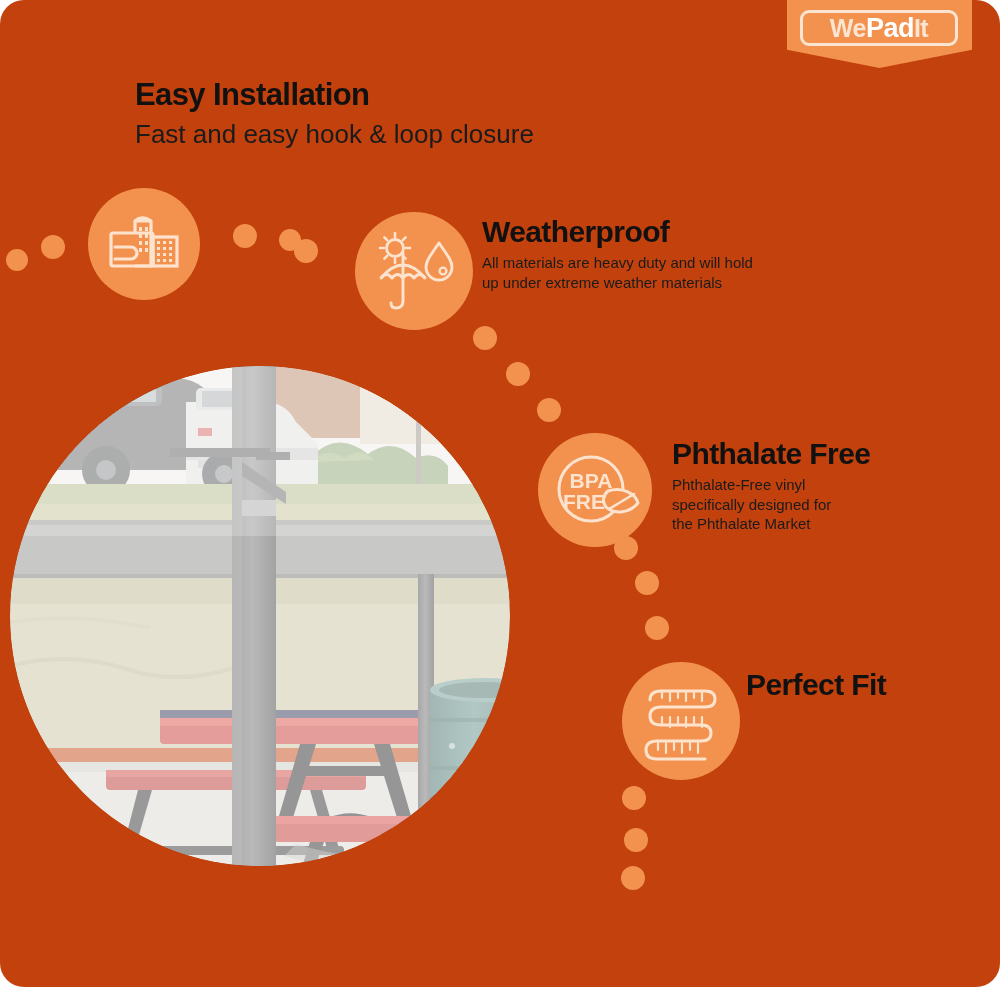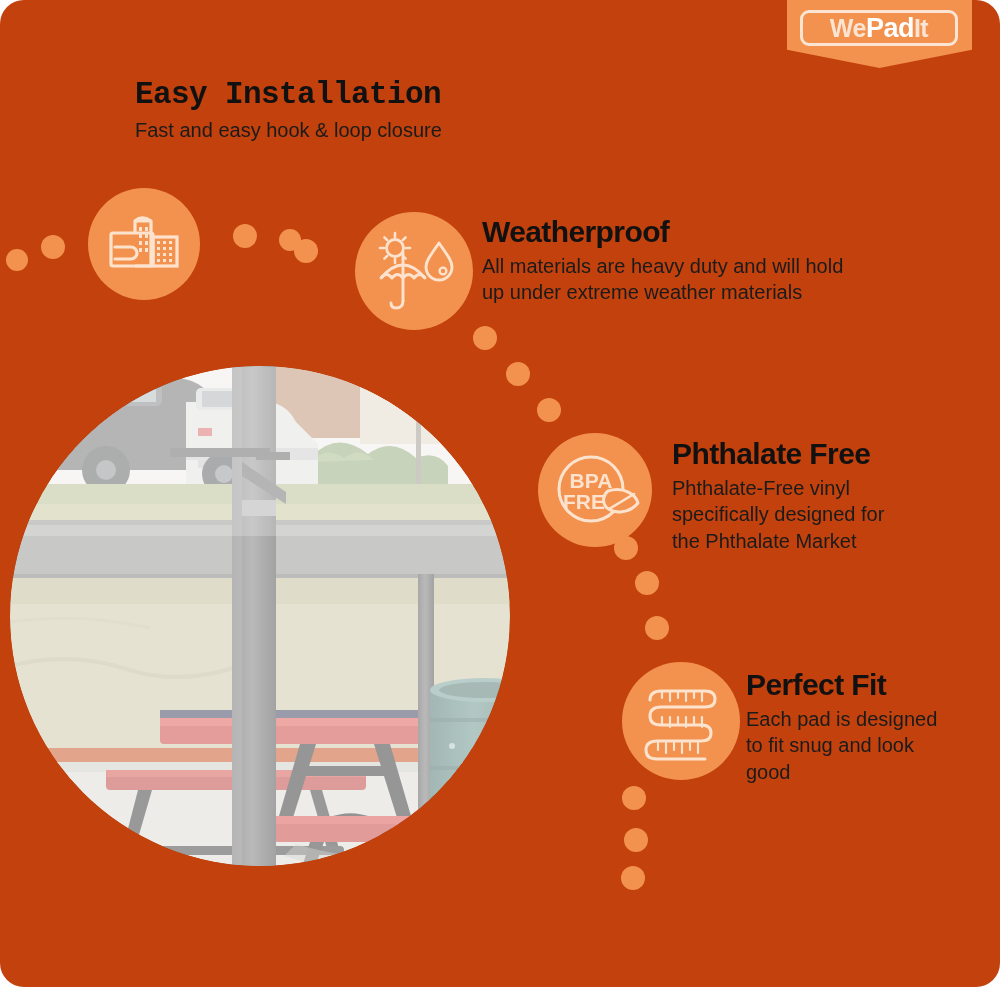--- a/index.html
+++ b/index.html
@@ -84,7 +84,7 @@
     top: 78px;
     width: 460px;
   }
-  .hdr-block .feature-title { font-size: 31px; font-family: Liberation Mono, monospace; }
+  .hdr-block .feature-title { font-size: 31px; }
   .hdr-block .feature-desc  { font-size: 20px; }
 
   

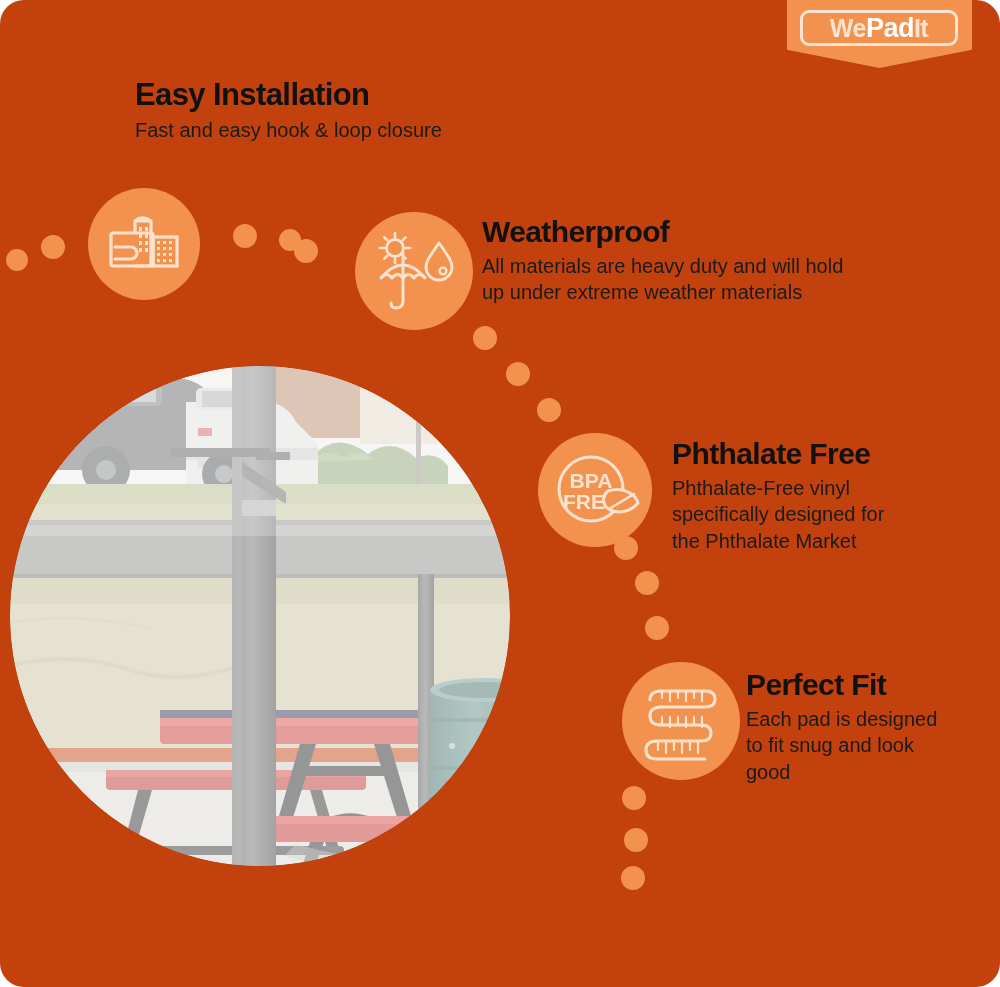--- a/index.html
+++ b/index.html
@@ -85,7 +85,7 @@
     width: 460px;
   }
   .hdr-block .feature-title { font-size: 31px; }
-  .hdr-block .feature-desc  { font-size: 20px; }
+  .hdr-block .feature-desc  { font-size: 26px; }
 
   
   .icon-circle {

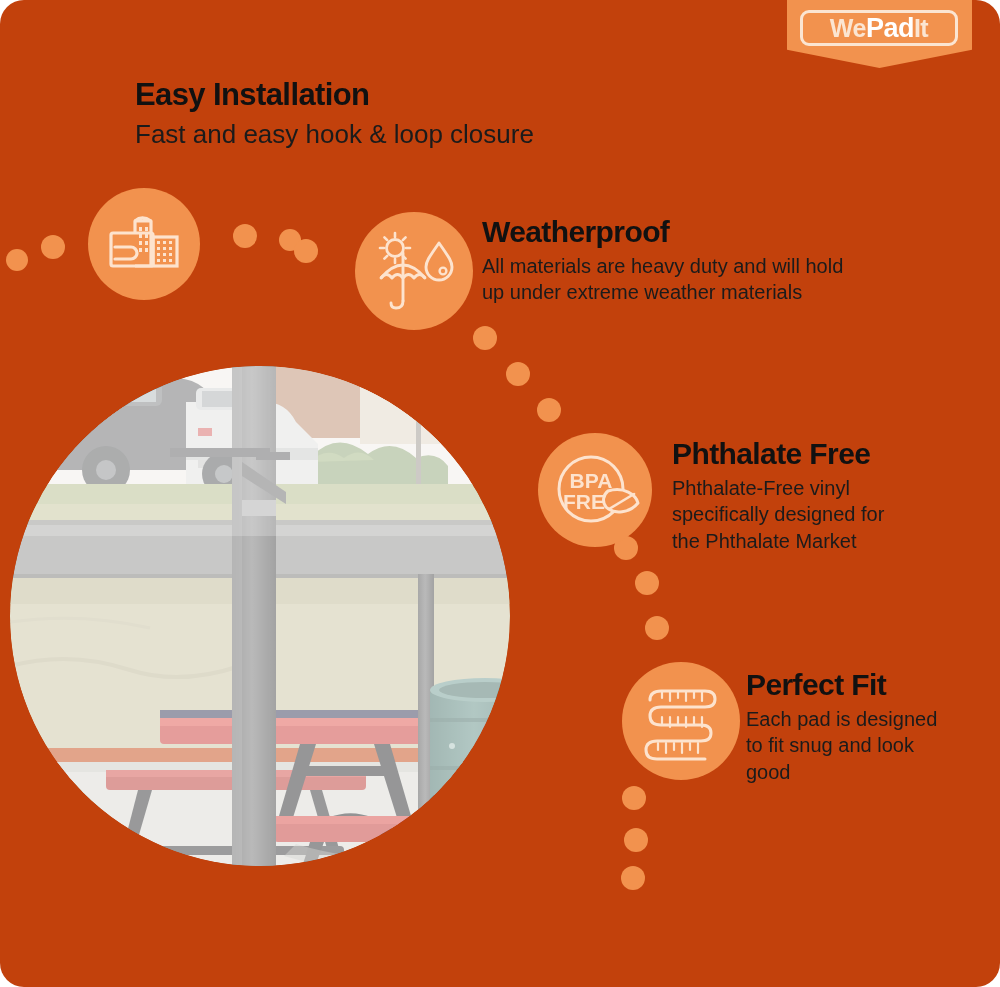--- a/index.html
+++ b/index.html
@@ -70,7 +70,7 @@
     margin: 0;
   }
   .feature-desc {
-    font-size: 20px;
+    font-size: 15px;
     color: #1b1b1b;
     line-height: 1.33;
     margin: 4px 0 0 0;

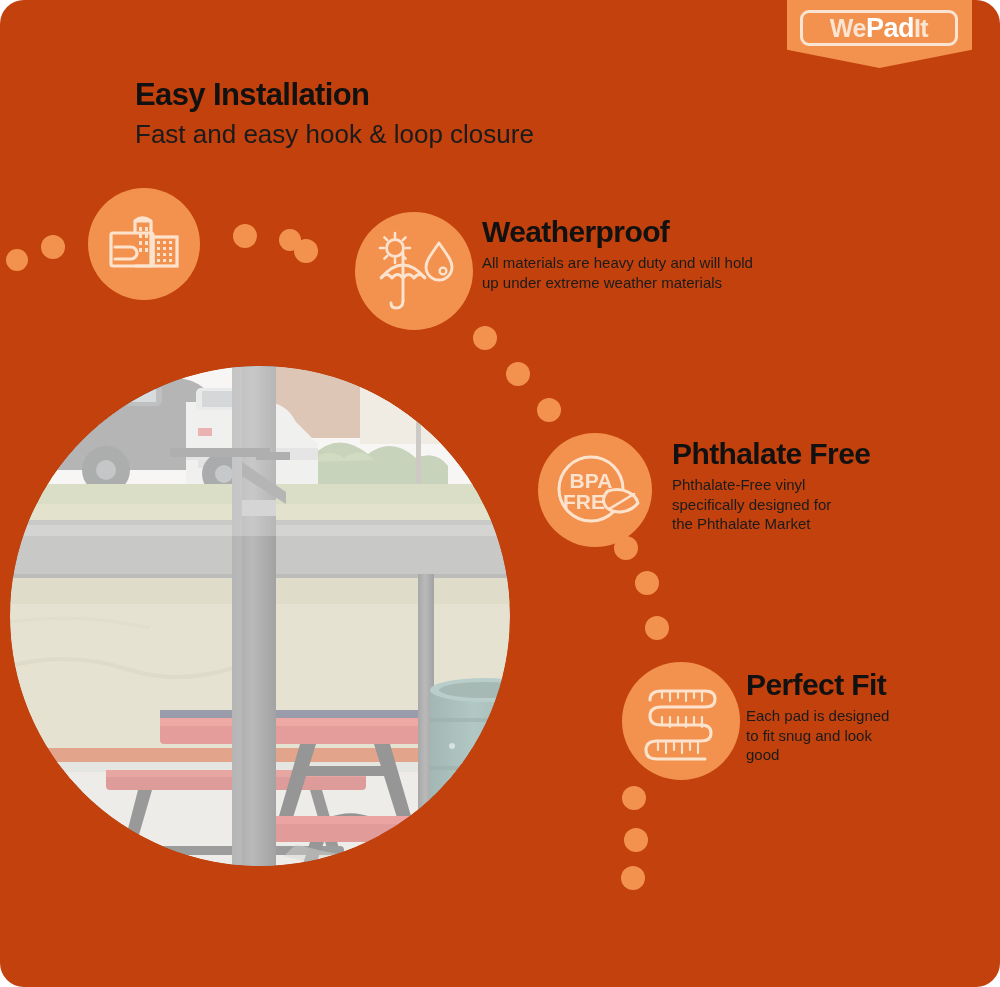--- a/index.html
+++ b/index.html
@@ -295,11 +295,6 @@
 
   <div id="txt-fit">
     <h2 class="feature-title">Perfect Fit</h2>
-    <p class="feature-desc">
-      <span>Each pad is designed</span><br>
-      <span>to fit snug and look</span><br>
-      <span>good</span>
-    </p>
   </div>
 
   <div class="photo-circle">

